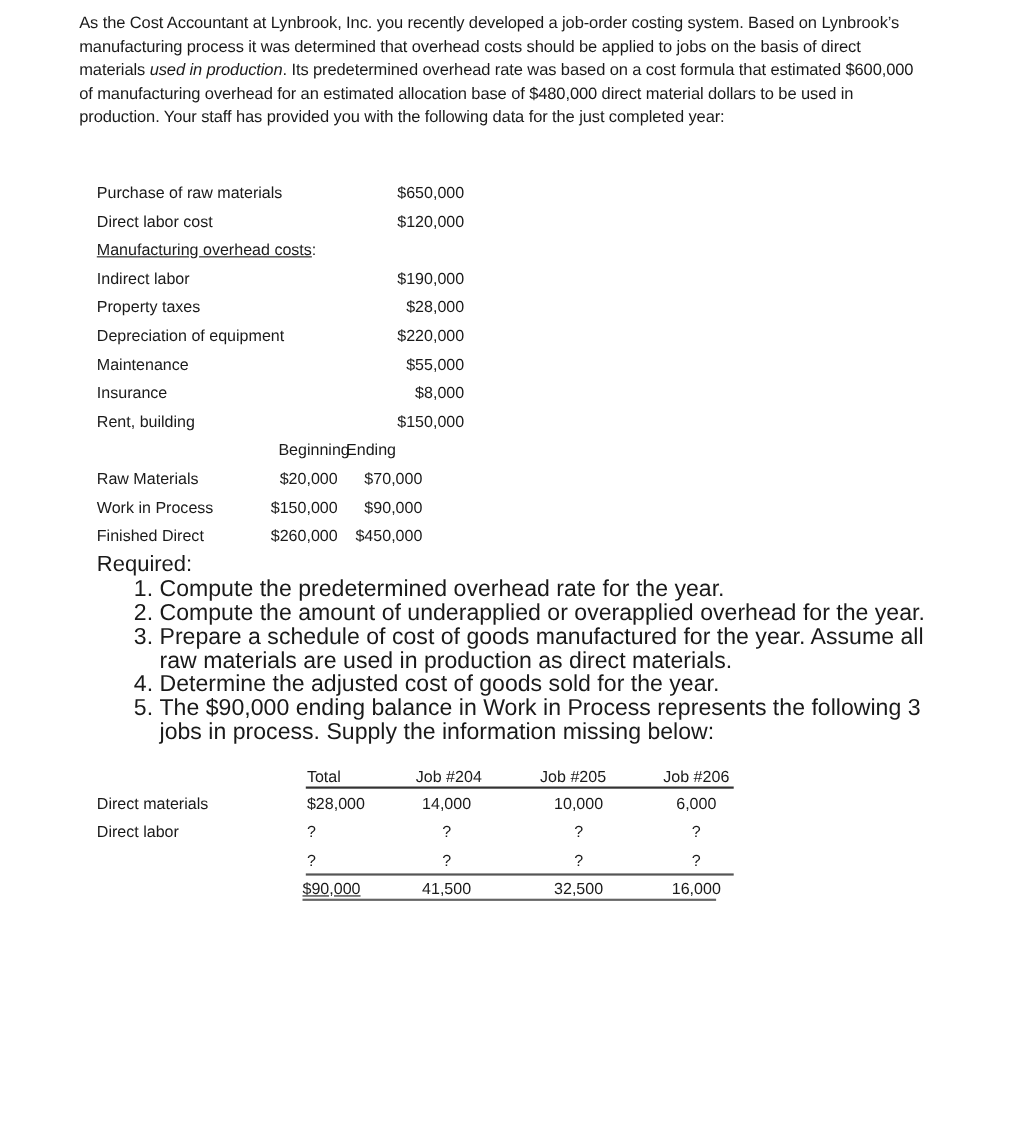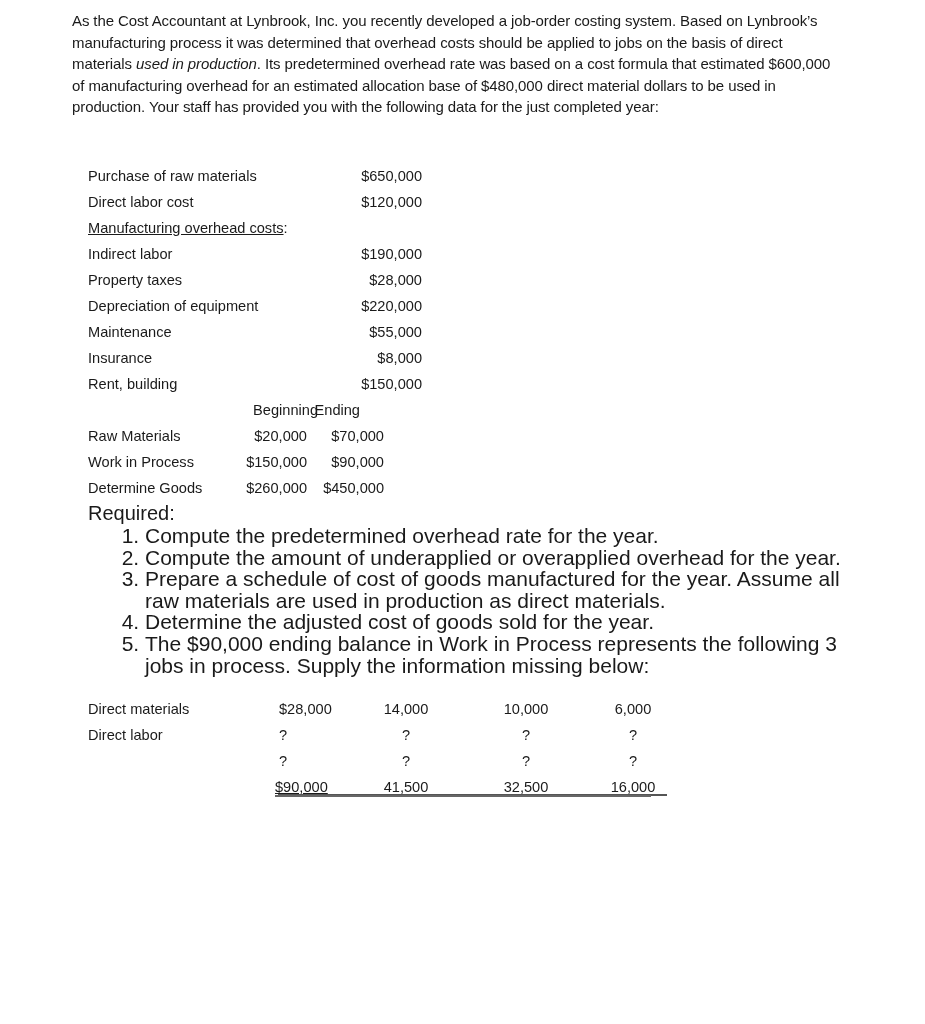--- a/index.html
+++ b/index.html
@@ -94,7 +94,7 @@
   <span class="end">$90,000</span>
 </div>
 <div class="row inv-row" style="top:477px">
-  <span class="lbl">Determine Goods</span>
+  <span class="lbl">Finished Direct</span>
   <span class="beg">$260,000</span>
   <span class="end">$450,000</span>
 </div>

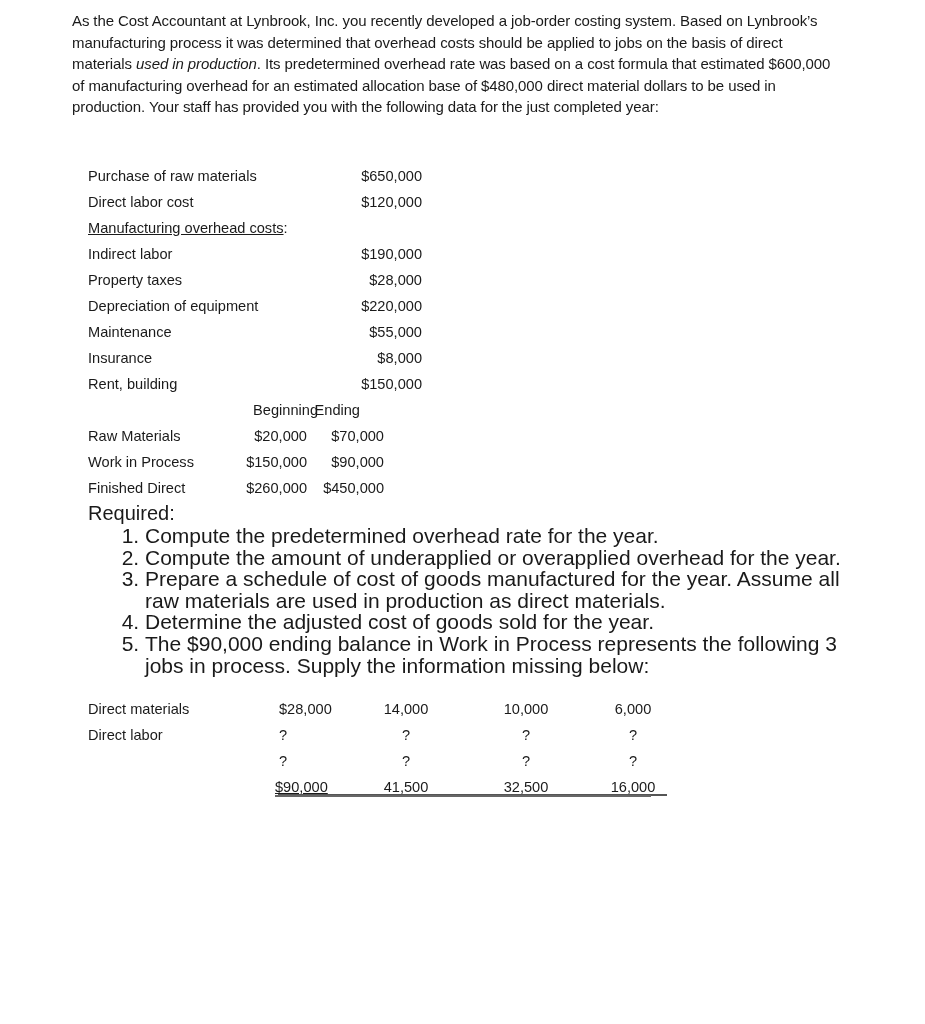--- a/index.html
+++ b/index.html
@@ -109,6 +109,13 @@
 </ol>
 
 <div class="jobs">
+  <div class="jrow" style="height:22px;line-height:22px">
+    <span class="jcell c-total">Total</span>
+    <span class="jcell c-204" style="left:285px;width:70px">Job #204</span>
+    <span class="jcell c-205" style="left:398px;width:70px">Job #205</span>
+    <span class="jcell c-206" style="left:510px;width:70px">Job #206</span>
+    <div class="head-line"></div>
+  </div>
   <div class="jrow">
     <span class="jlabel">Direct materials</span>
     <span class="jcell c-total">$28,000</span>

